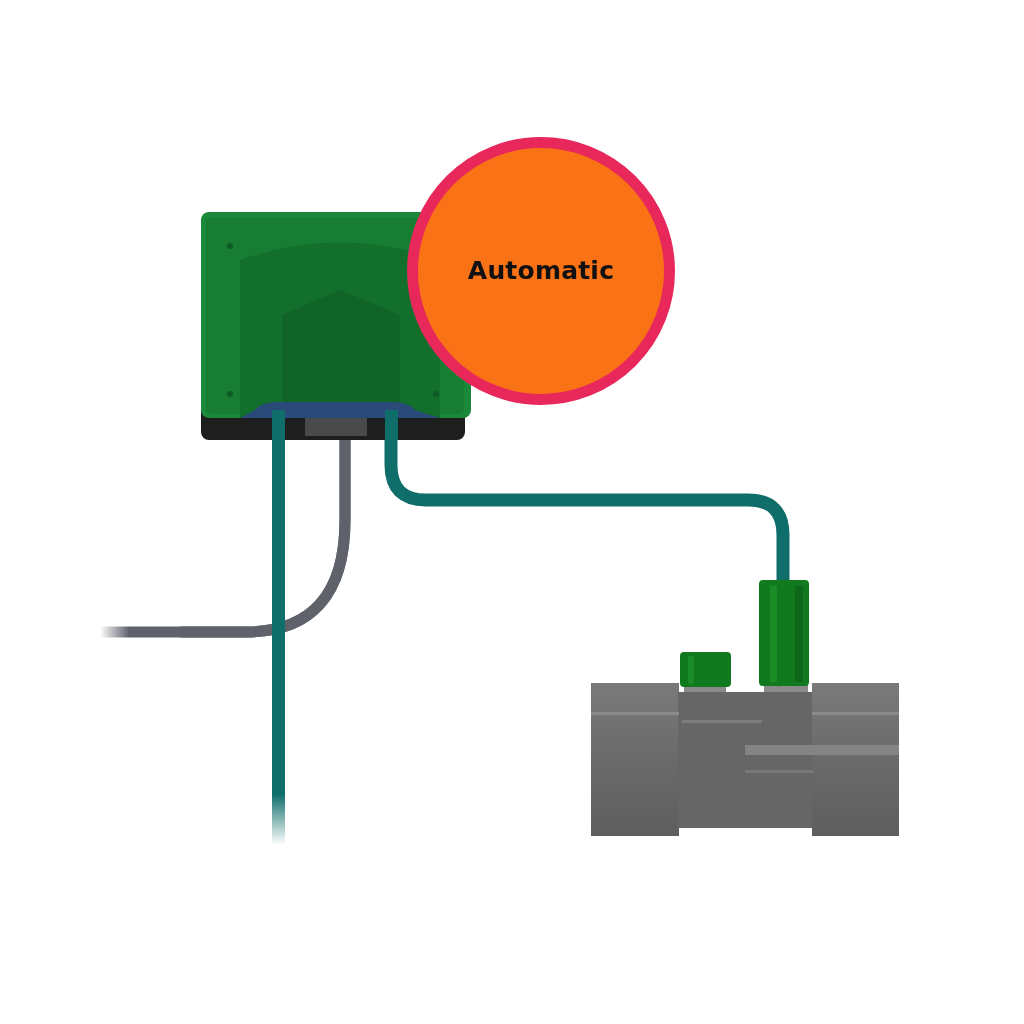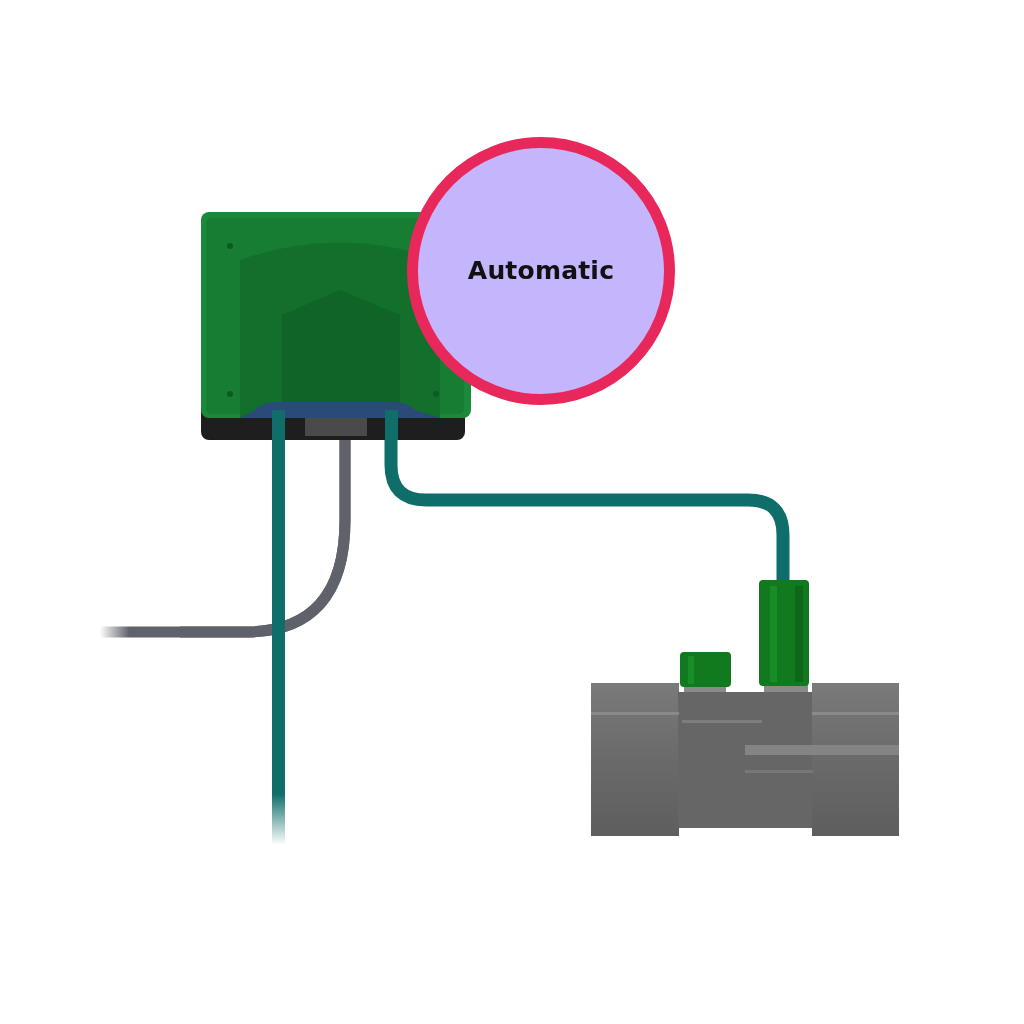--- a/index.html
+++ b/index.html
@@ -13,7 +13,7 @@
       box-sizing: border-box;
       border: 11px solid #e8285a;
       border-radius: 50%;
-      background: #c4b5fd;
+      background: #f97316;
       display: flex; flex-direction: column; align-items: center; justify-content: center;
     }
     .label-line {

